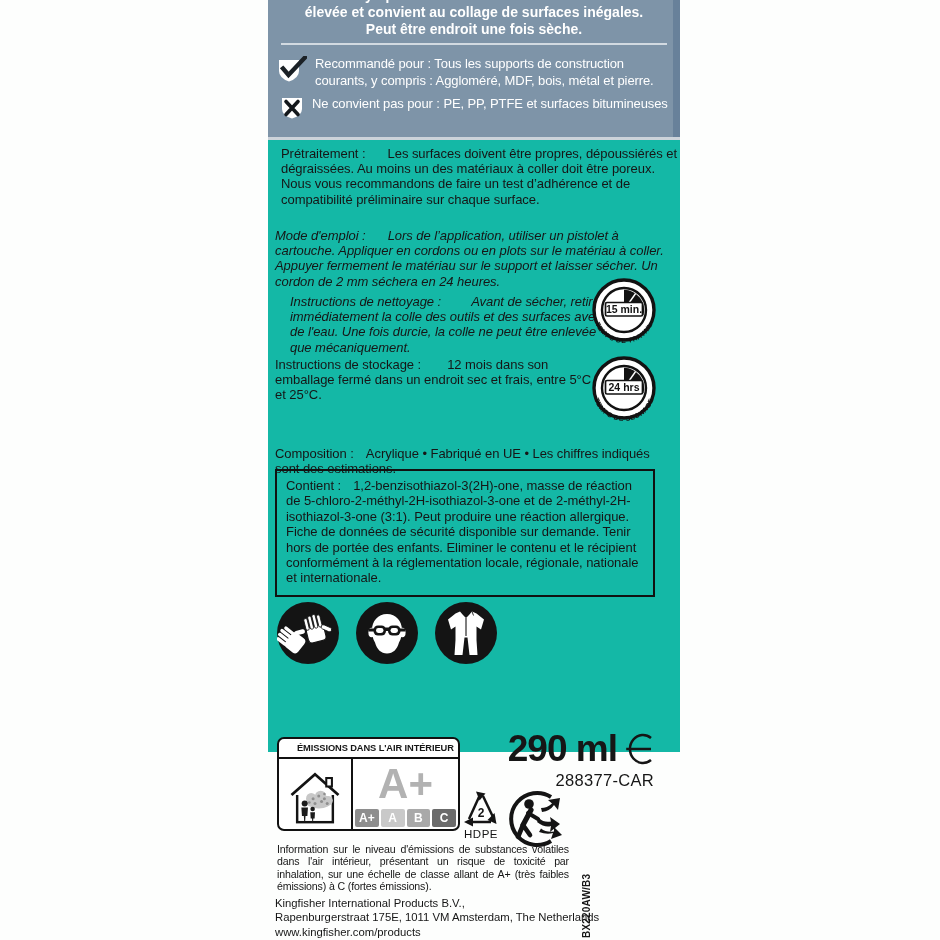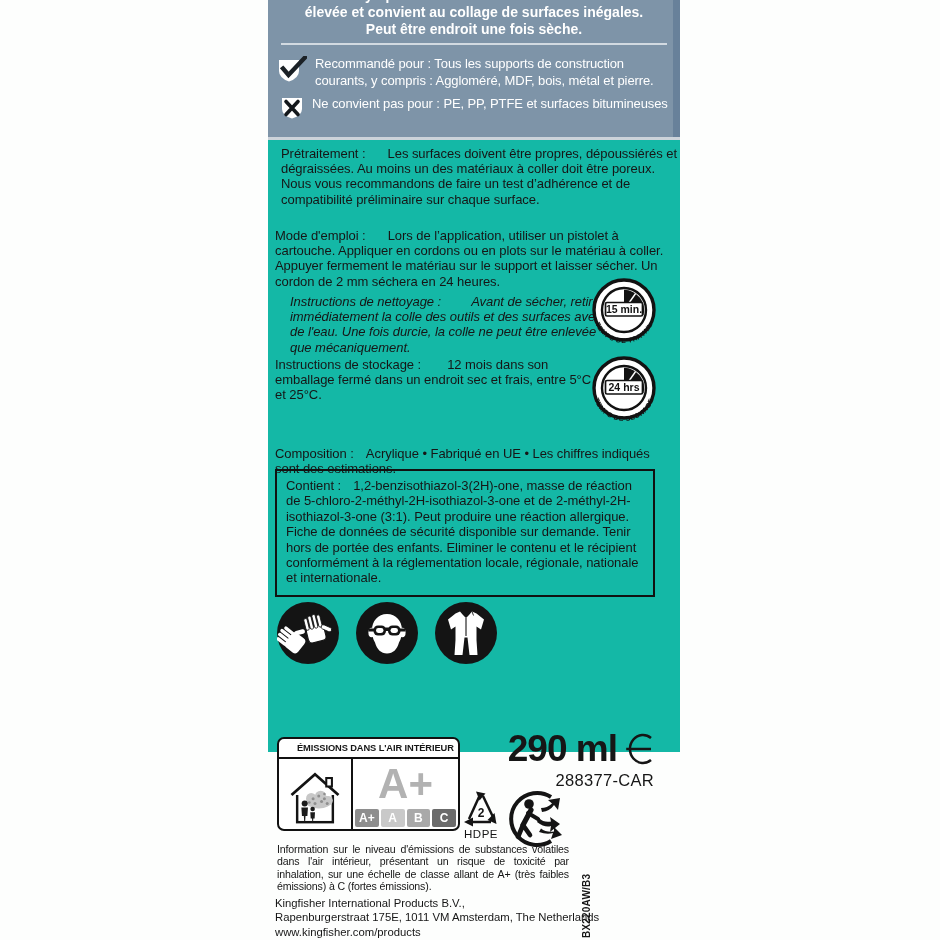--- a/index.html
+++ b/index.html
@@ -23,7 +23,7 @@
   .g12{margin-right:12px;} .g26{margin-right:26px;} .g30{margin-right:30px;}
 
   .sec-pretraitement{top:133px;left:7px;width:398px;margin-left:6px;}
-  .sec-mode{top:215px;left:7px;width:398px;}
+  .sec-mode{top:215px;left:7px;width:398px;font-style:italic;}
   .sec-nettoyage{top:281px;left:22px;width:324px;font-style:italic;}
   .sec-stockage{top:344px;left:7px;width:324px;}
   .sec-expire{top:392px;left:7px;width:340px;}

